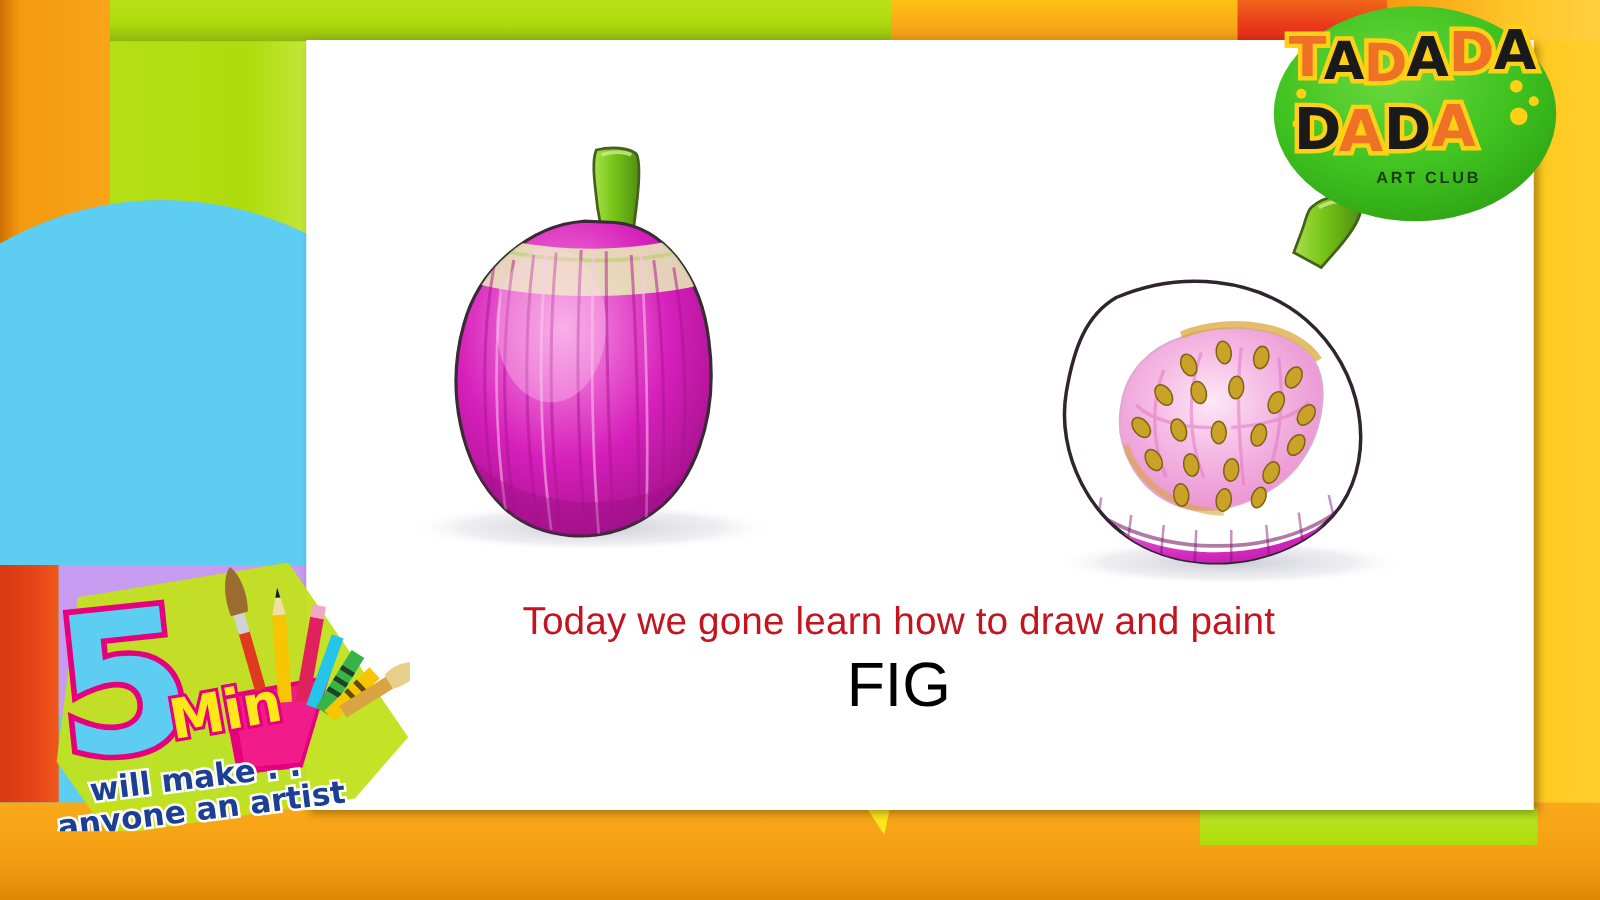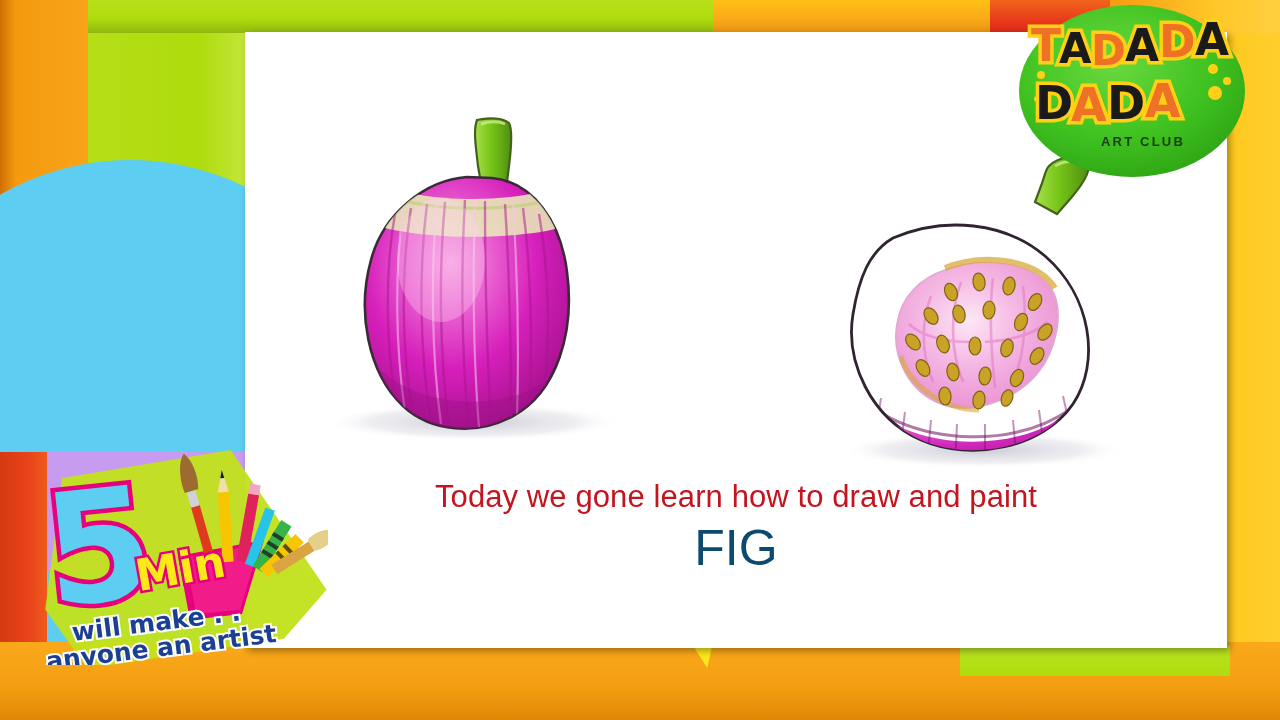--- a/index.html
+++ b/index.html
@@ -95,7 +95,7 @@
 
   
   .caption-wrap {
-    left: 245px; top: 478px; width: 982px; height: 130px;
+    left: 228px; top: 478px; width: 982px; height: 130px;
     text-align: center;
   }
   .caption-line1 {

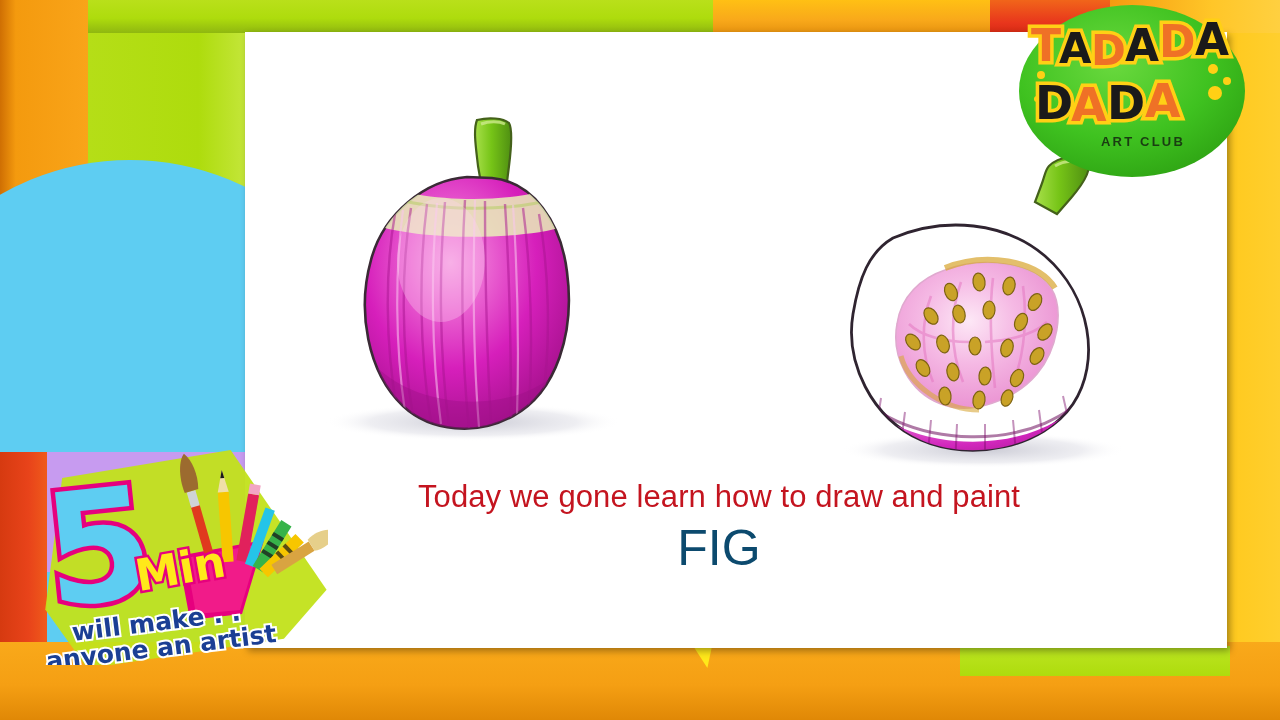--- a/index.html
+++ b/index.html
@@ -110,7 +110,7 @@
     font-family: "Liberation Sans", sans-serif;
     font-size: 50px;
     line-height: 56px;
-    color: #0c4a6e;
+    color: #000000;
     margin-top: 4px;
   }
 

